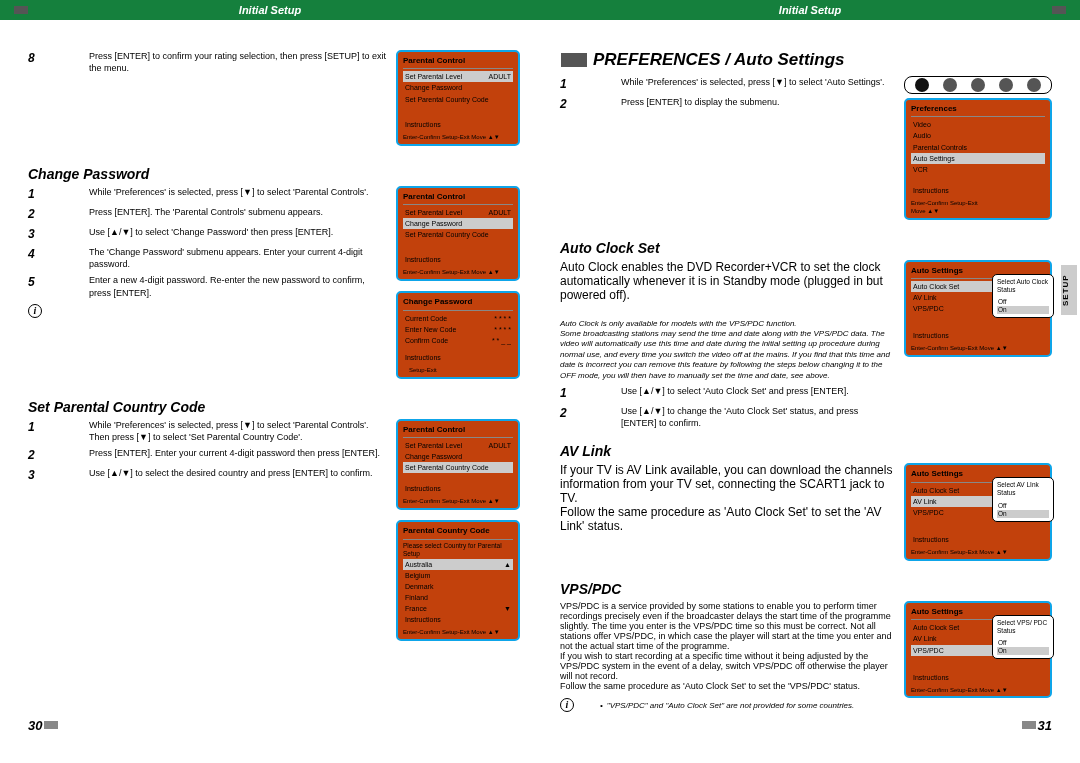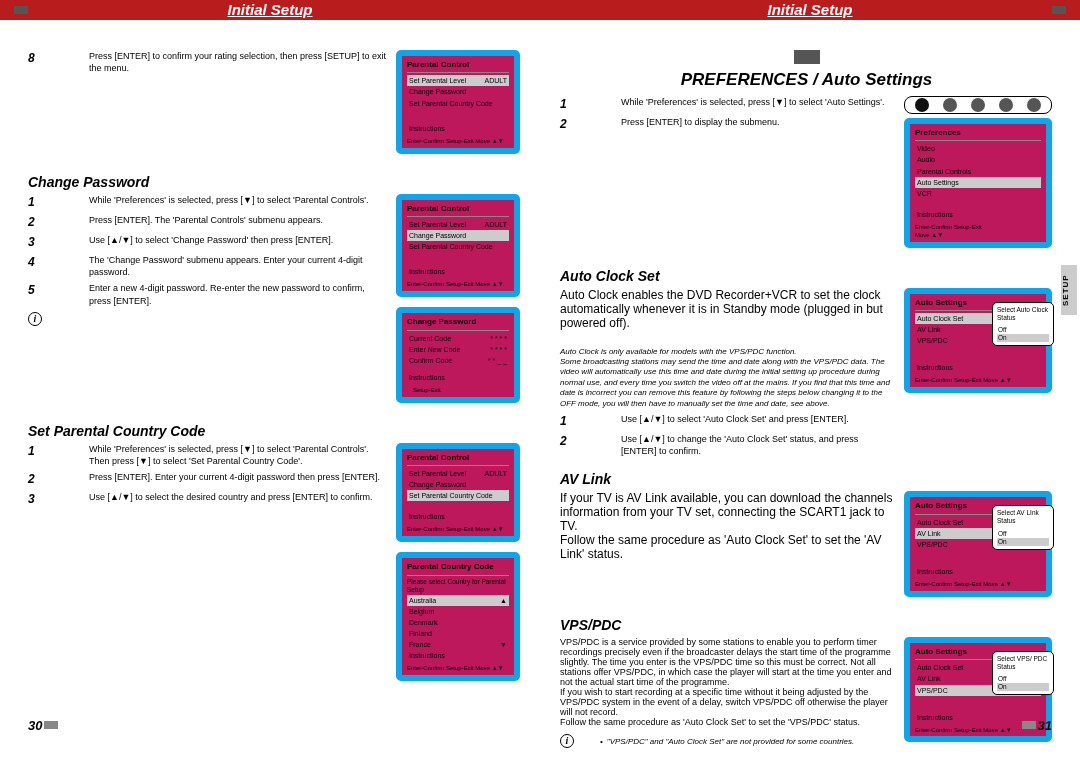--- a/index.html
+++ b/index.html
@@ -28,15 +28,14 @@
   }
   .top-bar .half {
     flex: 1;
-    background: #b91c1c;
+    background: #15803d;
     color: #fff;
     font-style: italic;
     font-weight: bold;
-    font-size: 15px;
+    font-size: 11px;
     text-align: center;
     line-height: 20px;
     position: relative;
-    text-decoration: underline;
   }
   .top-bar .accent-l {
     position: absolute; left: 14px; top: 6px; width: 14px; height: 8px; background: #555;

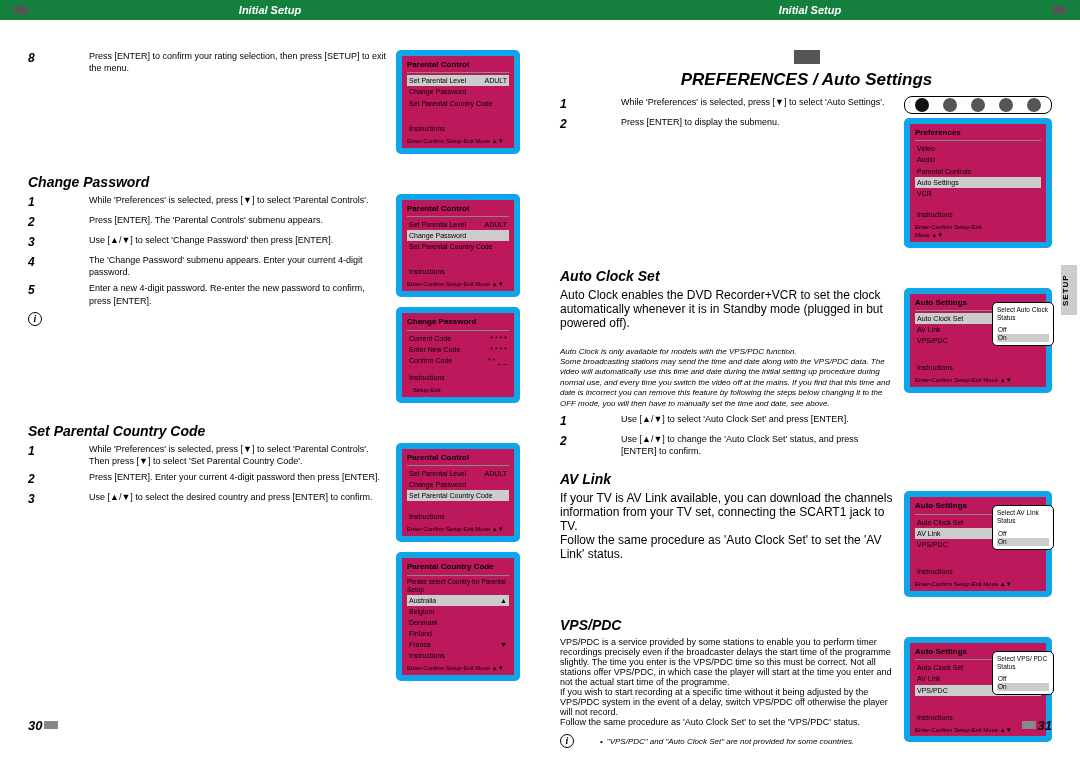--- a/index.html
+++ b/index.html
@@ -115,13 +115,13 @@
 
   
   .osd {
-    border: 6px solid #0ea5e9;
+    border: 2px solid #0ea5e9;
     border-radius: 5px;
     padding: 4px 5px 2px 5px;
     margin-bottom: 10px;
     font-size: 7px;
     line-height: 1.3;
-    background: #be185d;
+    background: #c2410c;
   }
   .osd .title { font-weight: bold; font-size: 8px; margin-bottom: 2px; }
   .osd .row { display: flex; justify-content: space-between; padding: 1px 2px; }

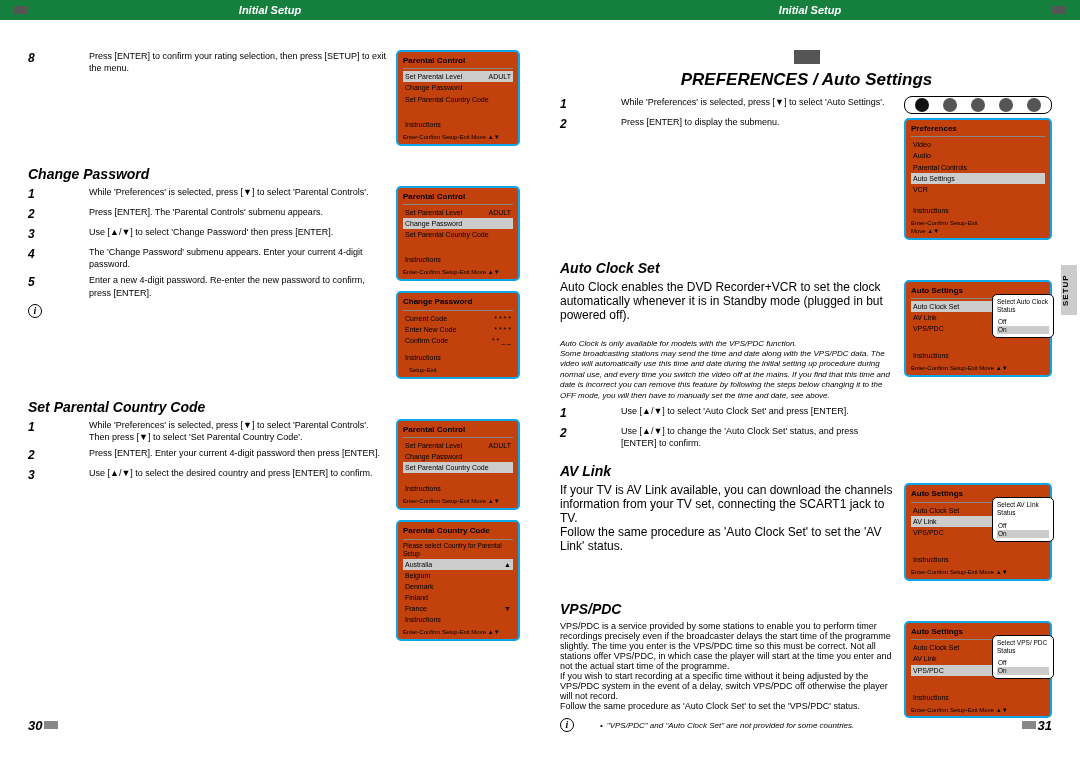--- a/index.html
+++ b/index.html
@@ -74,7 +74,6 @@
     display: flex;
     align-items: center;
     gap: 6px;
-    flex-direction: column;
   }
   h1.section-title .tick {
     width: 26px; height: 14px; background: #555;

